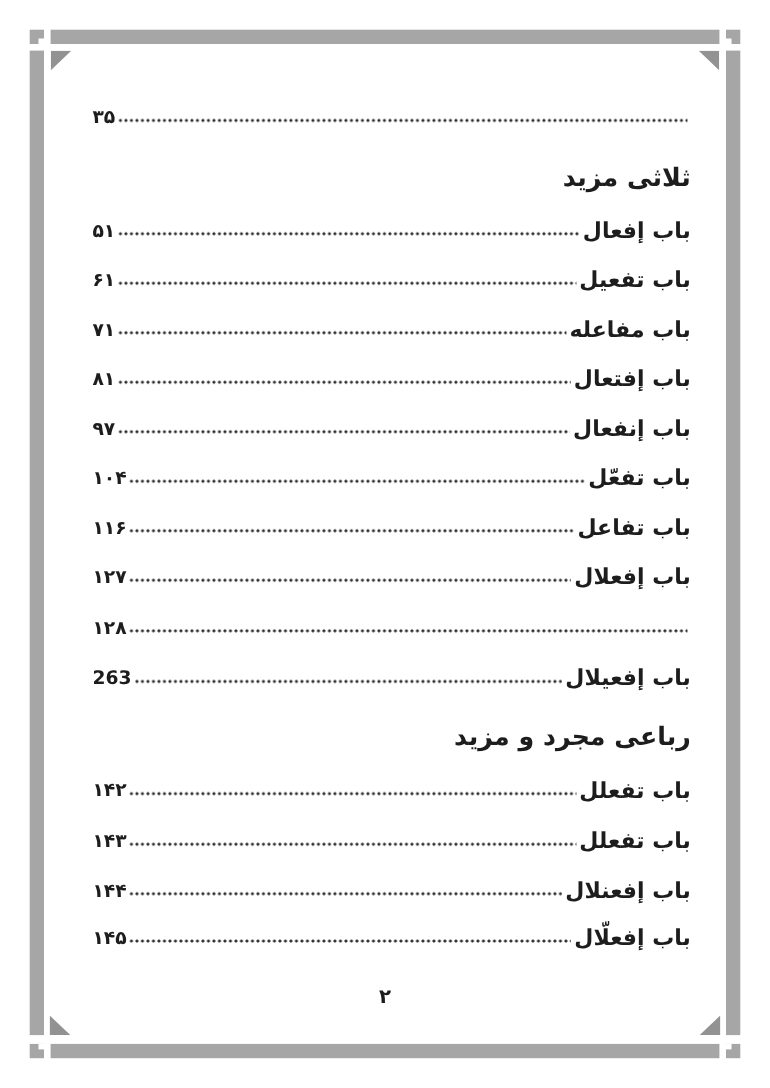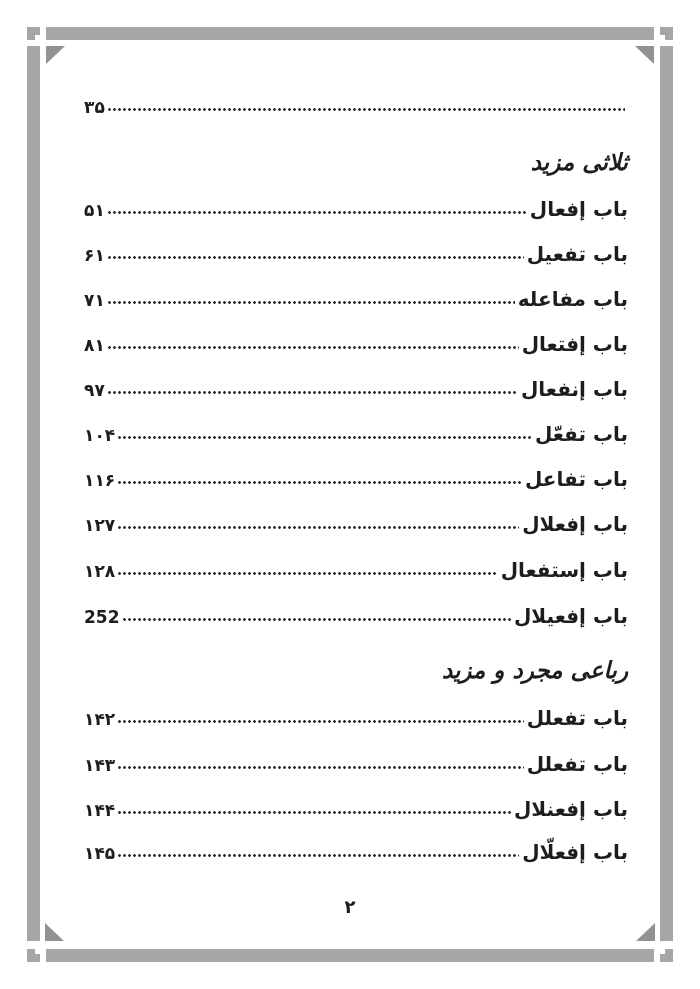--- a/index.html
+++ b/index.html
@@ -85,7 +85,6 @@
   .row.heading {
     height: 34px;
     justify-content: flex-start;
-    font-style: italic;
   }
   .row.heading .label {
     font-size: 23px;

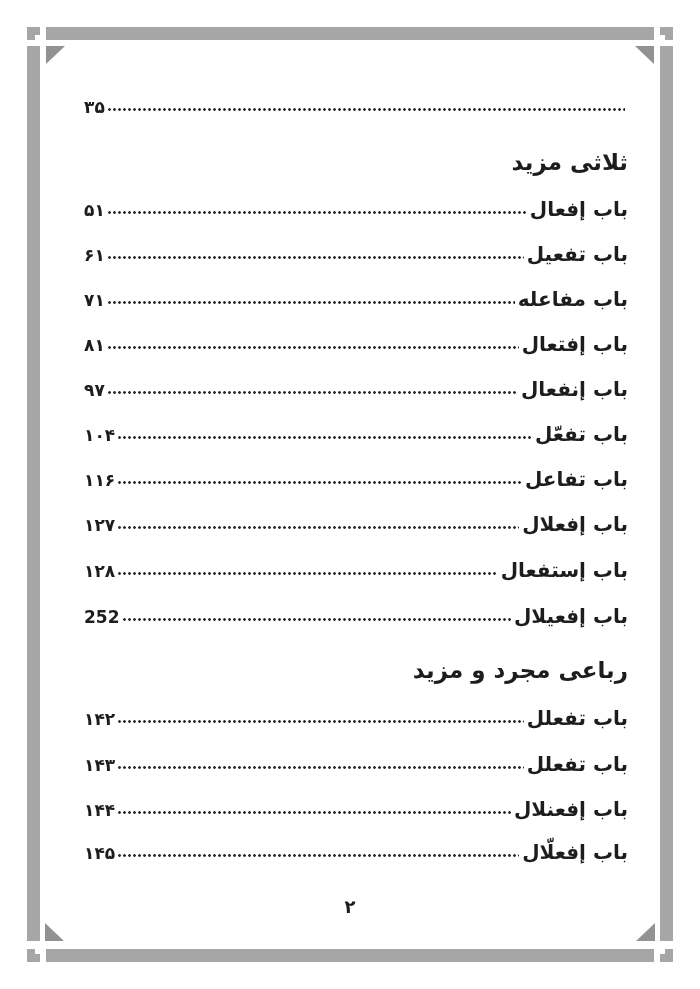--- a/index.html
+++ b/index.html
@@ -177,7 +177,6 @@
   </div>
 
   <div class="row entry" style="top:551px">
-    <span class="label">باب إستفعال</span>
     <span class="leader"></span>
     <span class="pagenum">۱۲۸</span>
   </div>

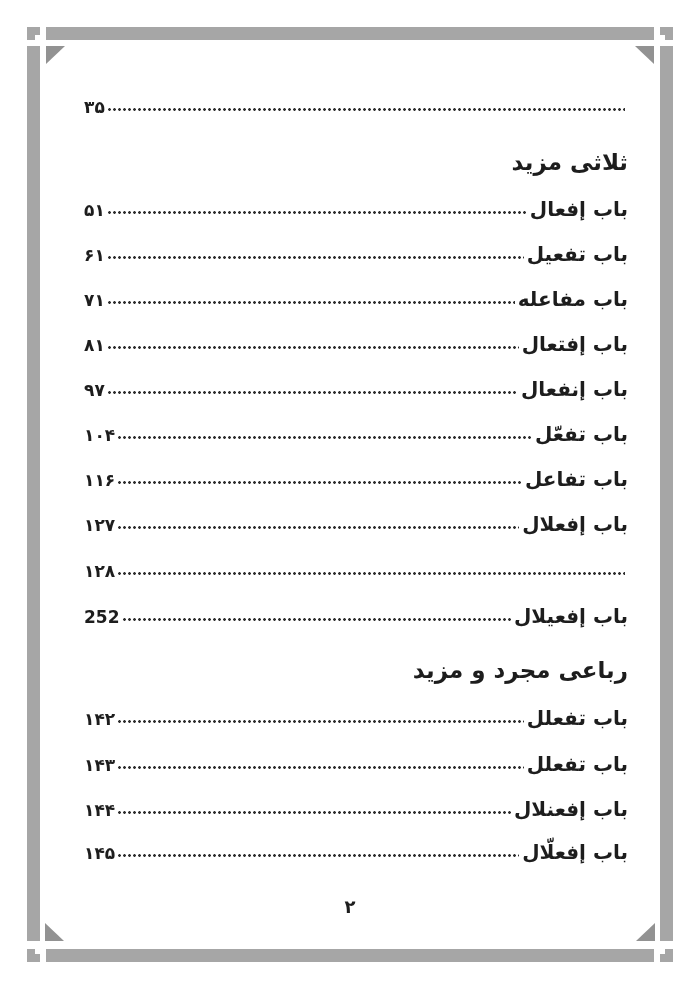--- a/index.html
+++ b/index.html
@@ -184,7 +184,7 @@
   <div class="row entry" style="top:597px">
     <span class="label">باب إفعیلال</span>
     <span class="leader"></span>
-    <span class="pagenum">252</span>
+    <span class="pagenum">263</span>
   </div>
 
   <div class="row heading" style="top:649px">

